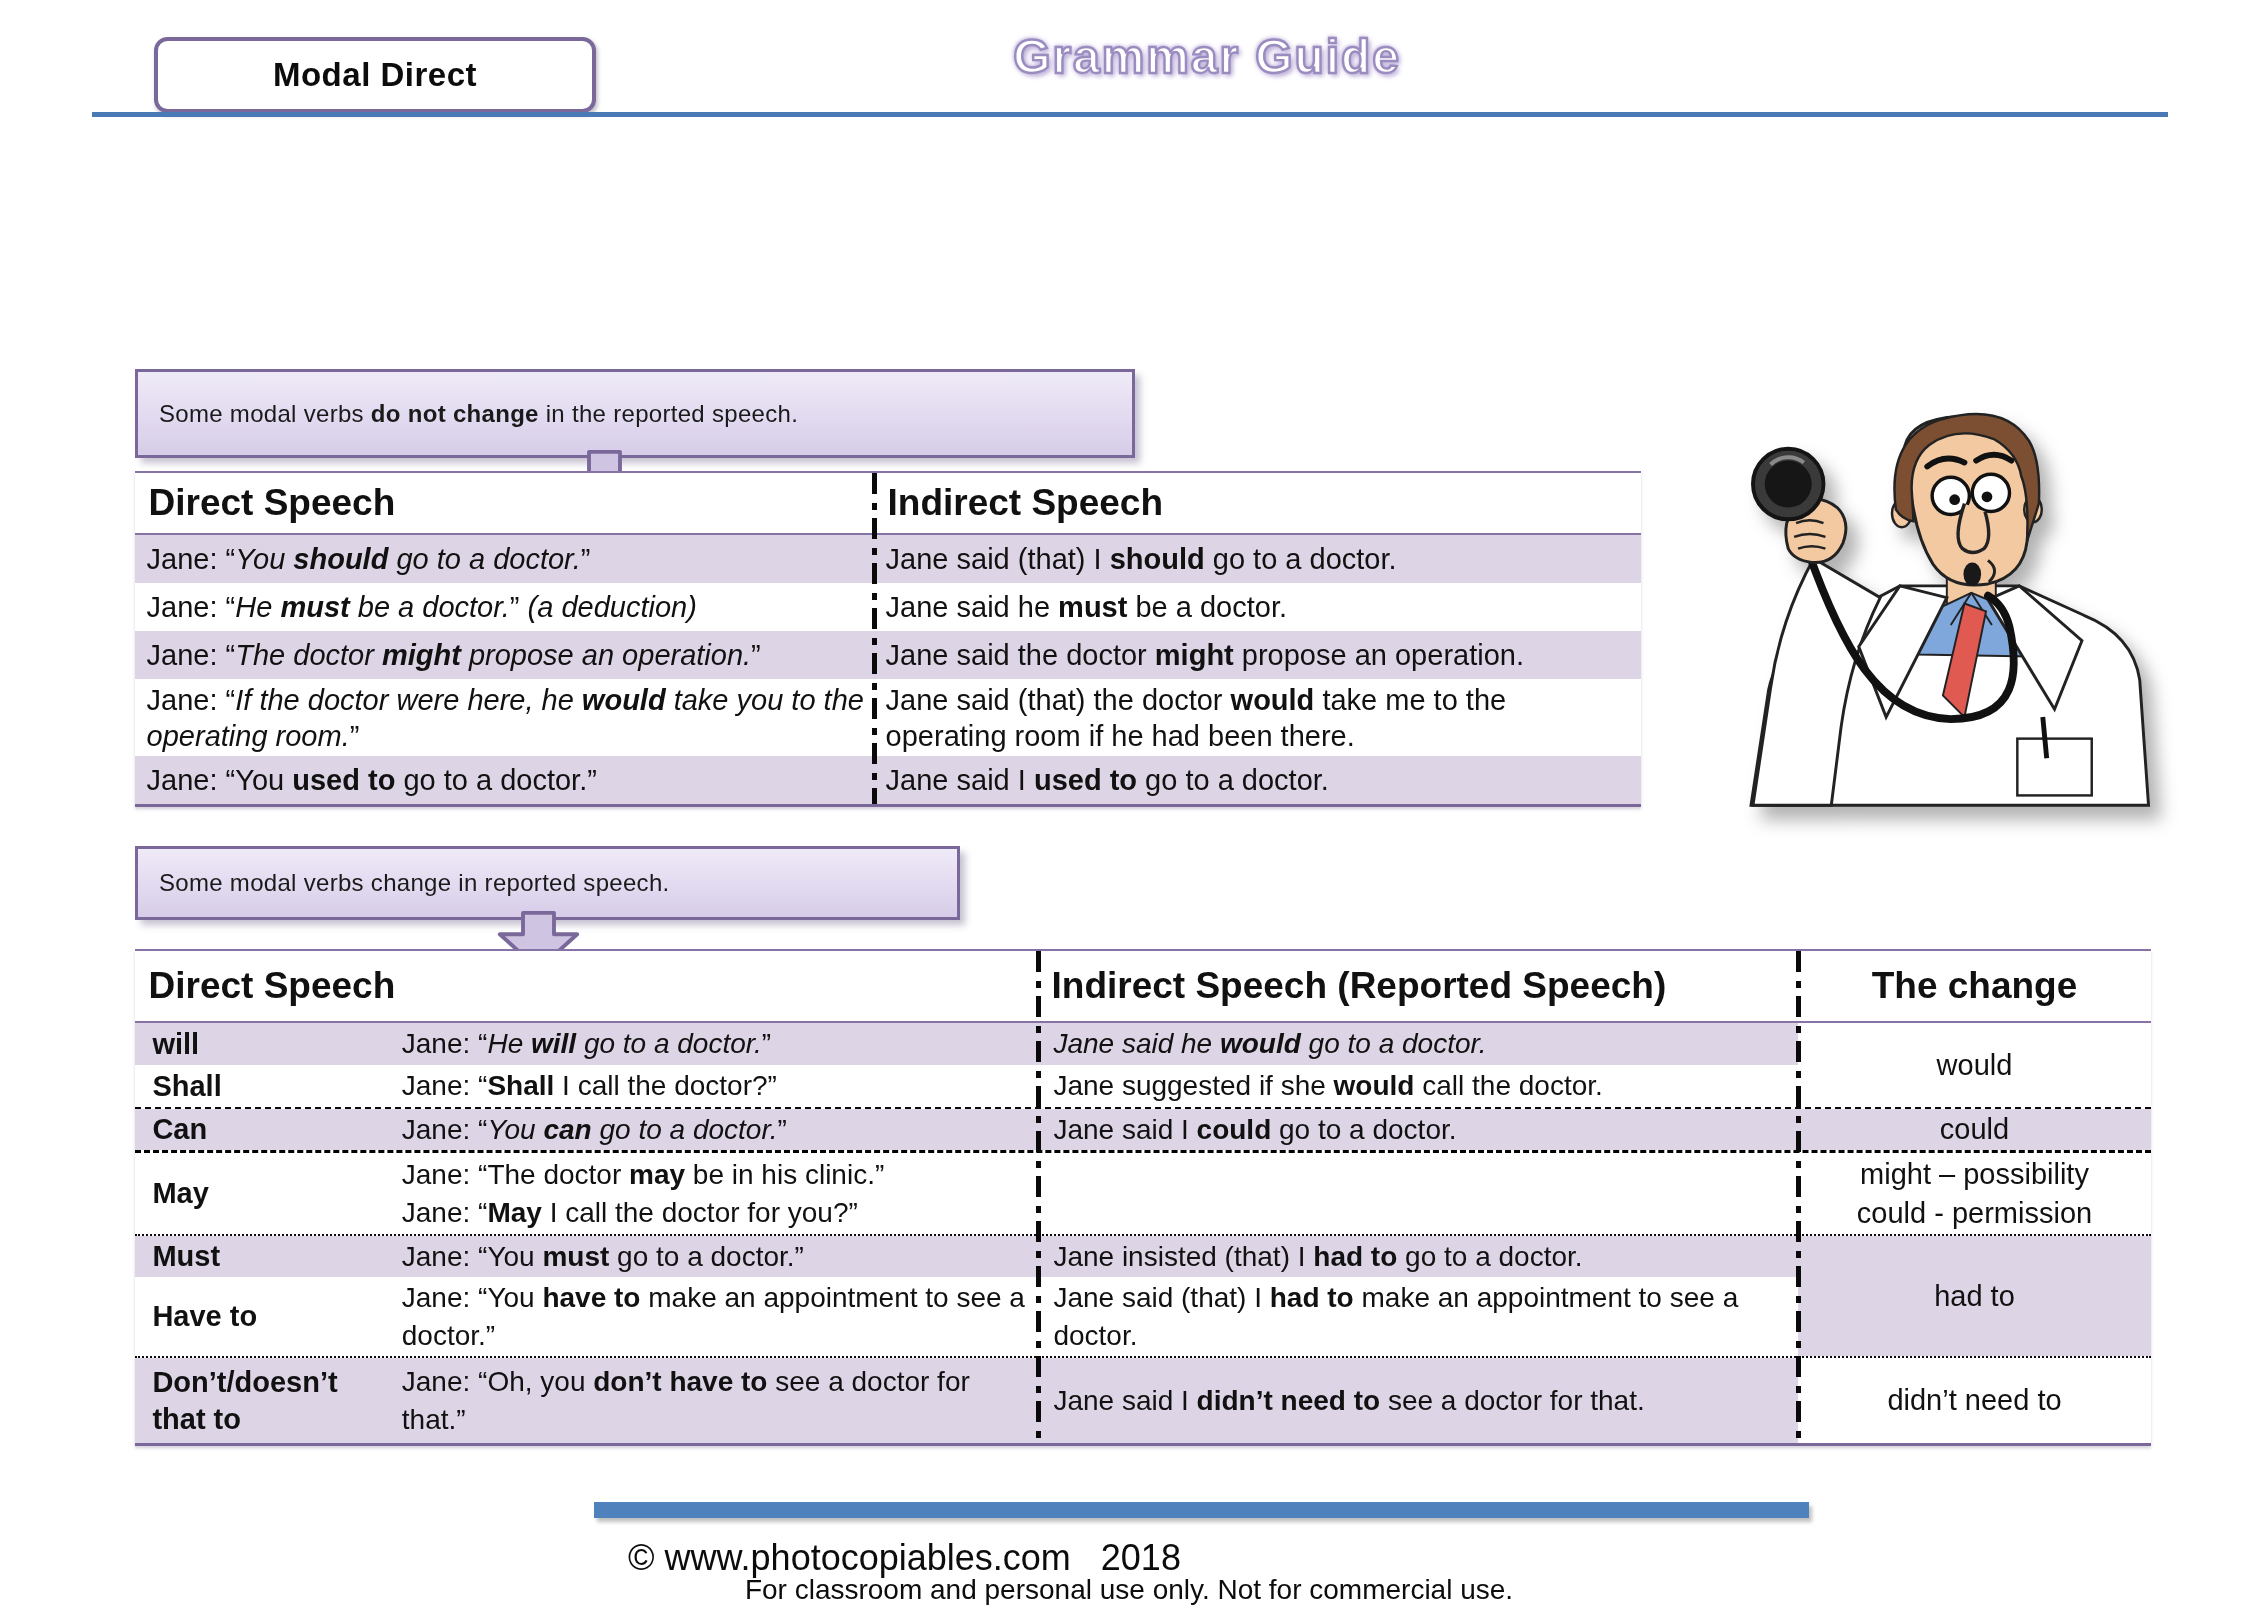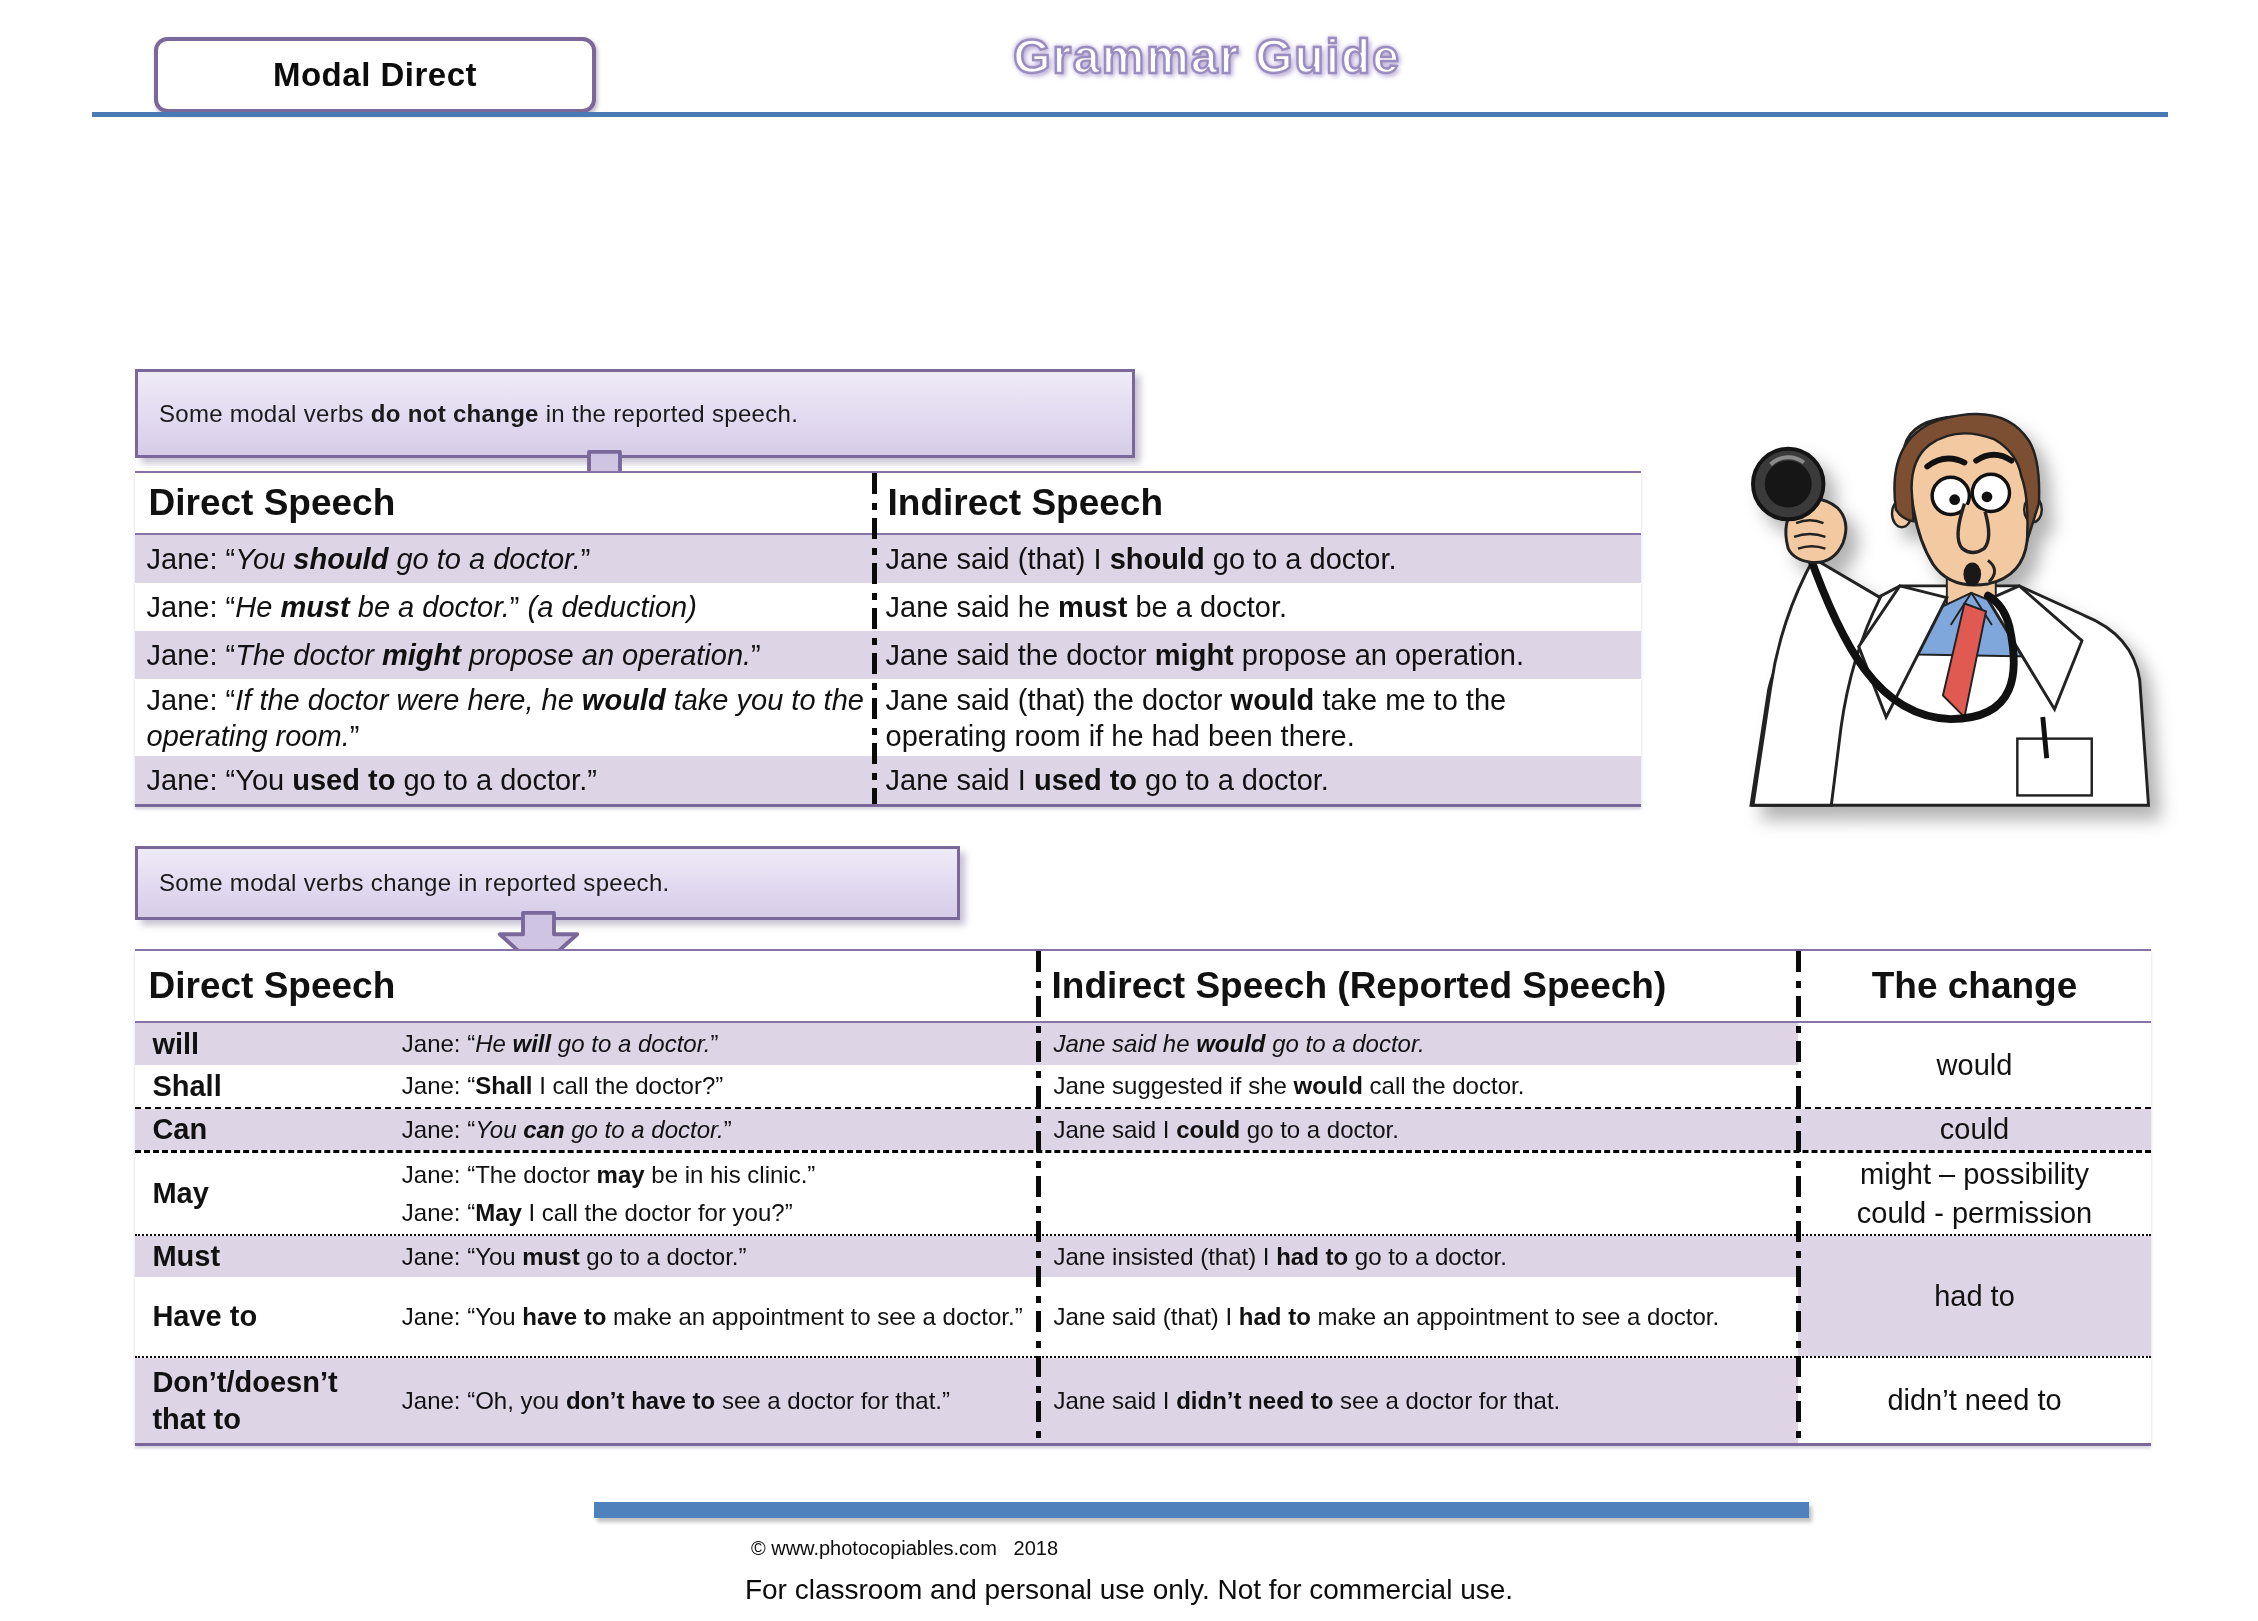--- a/index.html
+++ b/index.html
@@ -58,7 +58,7 @@
   .t2-head div{font-size:37px;font-weight:bold;padding-left:13.5px;}
   .t2-head .ctr{text-align:center;padding-left:0;}
   .t2-group{display:grid;grid-template-columns:261px 642px 760px 353px;}
-  .t2-cell{display:flex;align-items:center;font-size:24px;line-height:38px;overflow:hidden;}
+  .t2-cell{display:flex;align-items:center;font-size:28px;line-height:38px;overflow:hidden;}
   .t2-cell.col1{padding-left:17.4px;font-weight:bold;font-size:29px;line-height:37px;}
   .t2-cell.col2{padding-left:5.8px;padding-right:7.7px;}
   .t2-cell.col3{padding-left:15.4px;padding-right:7.7px;}

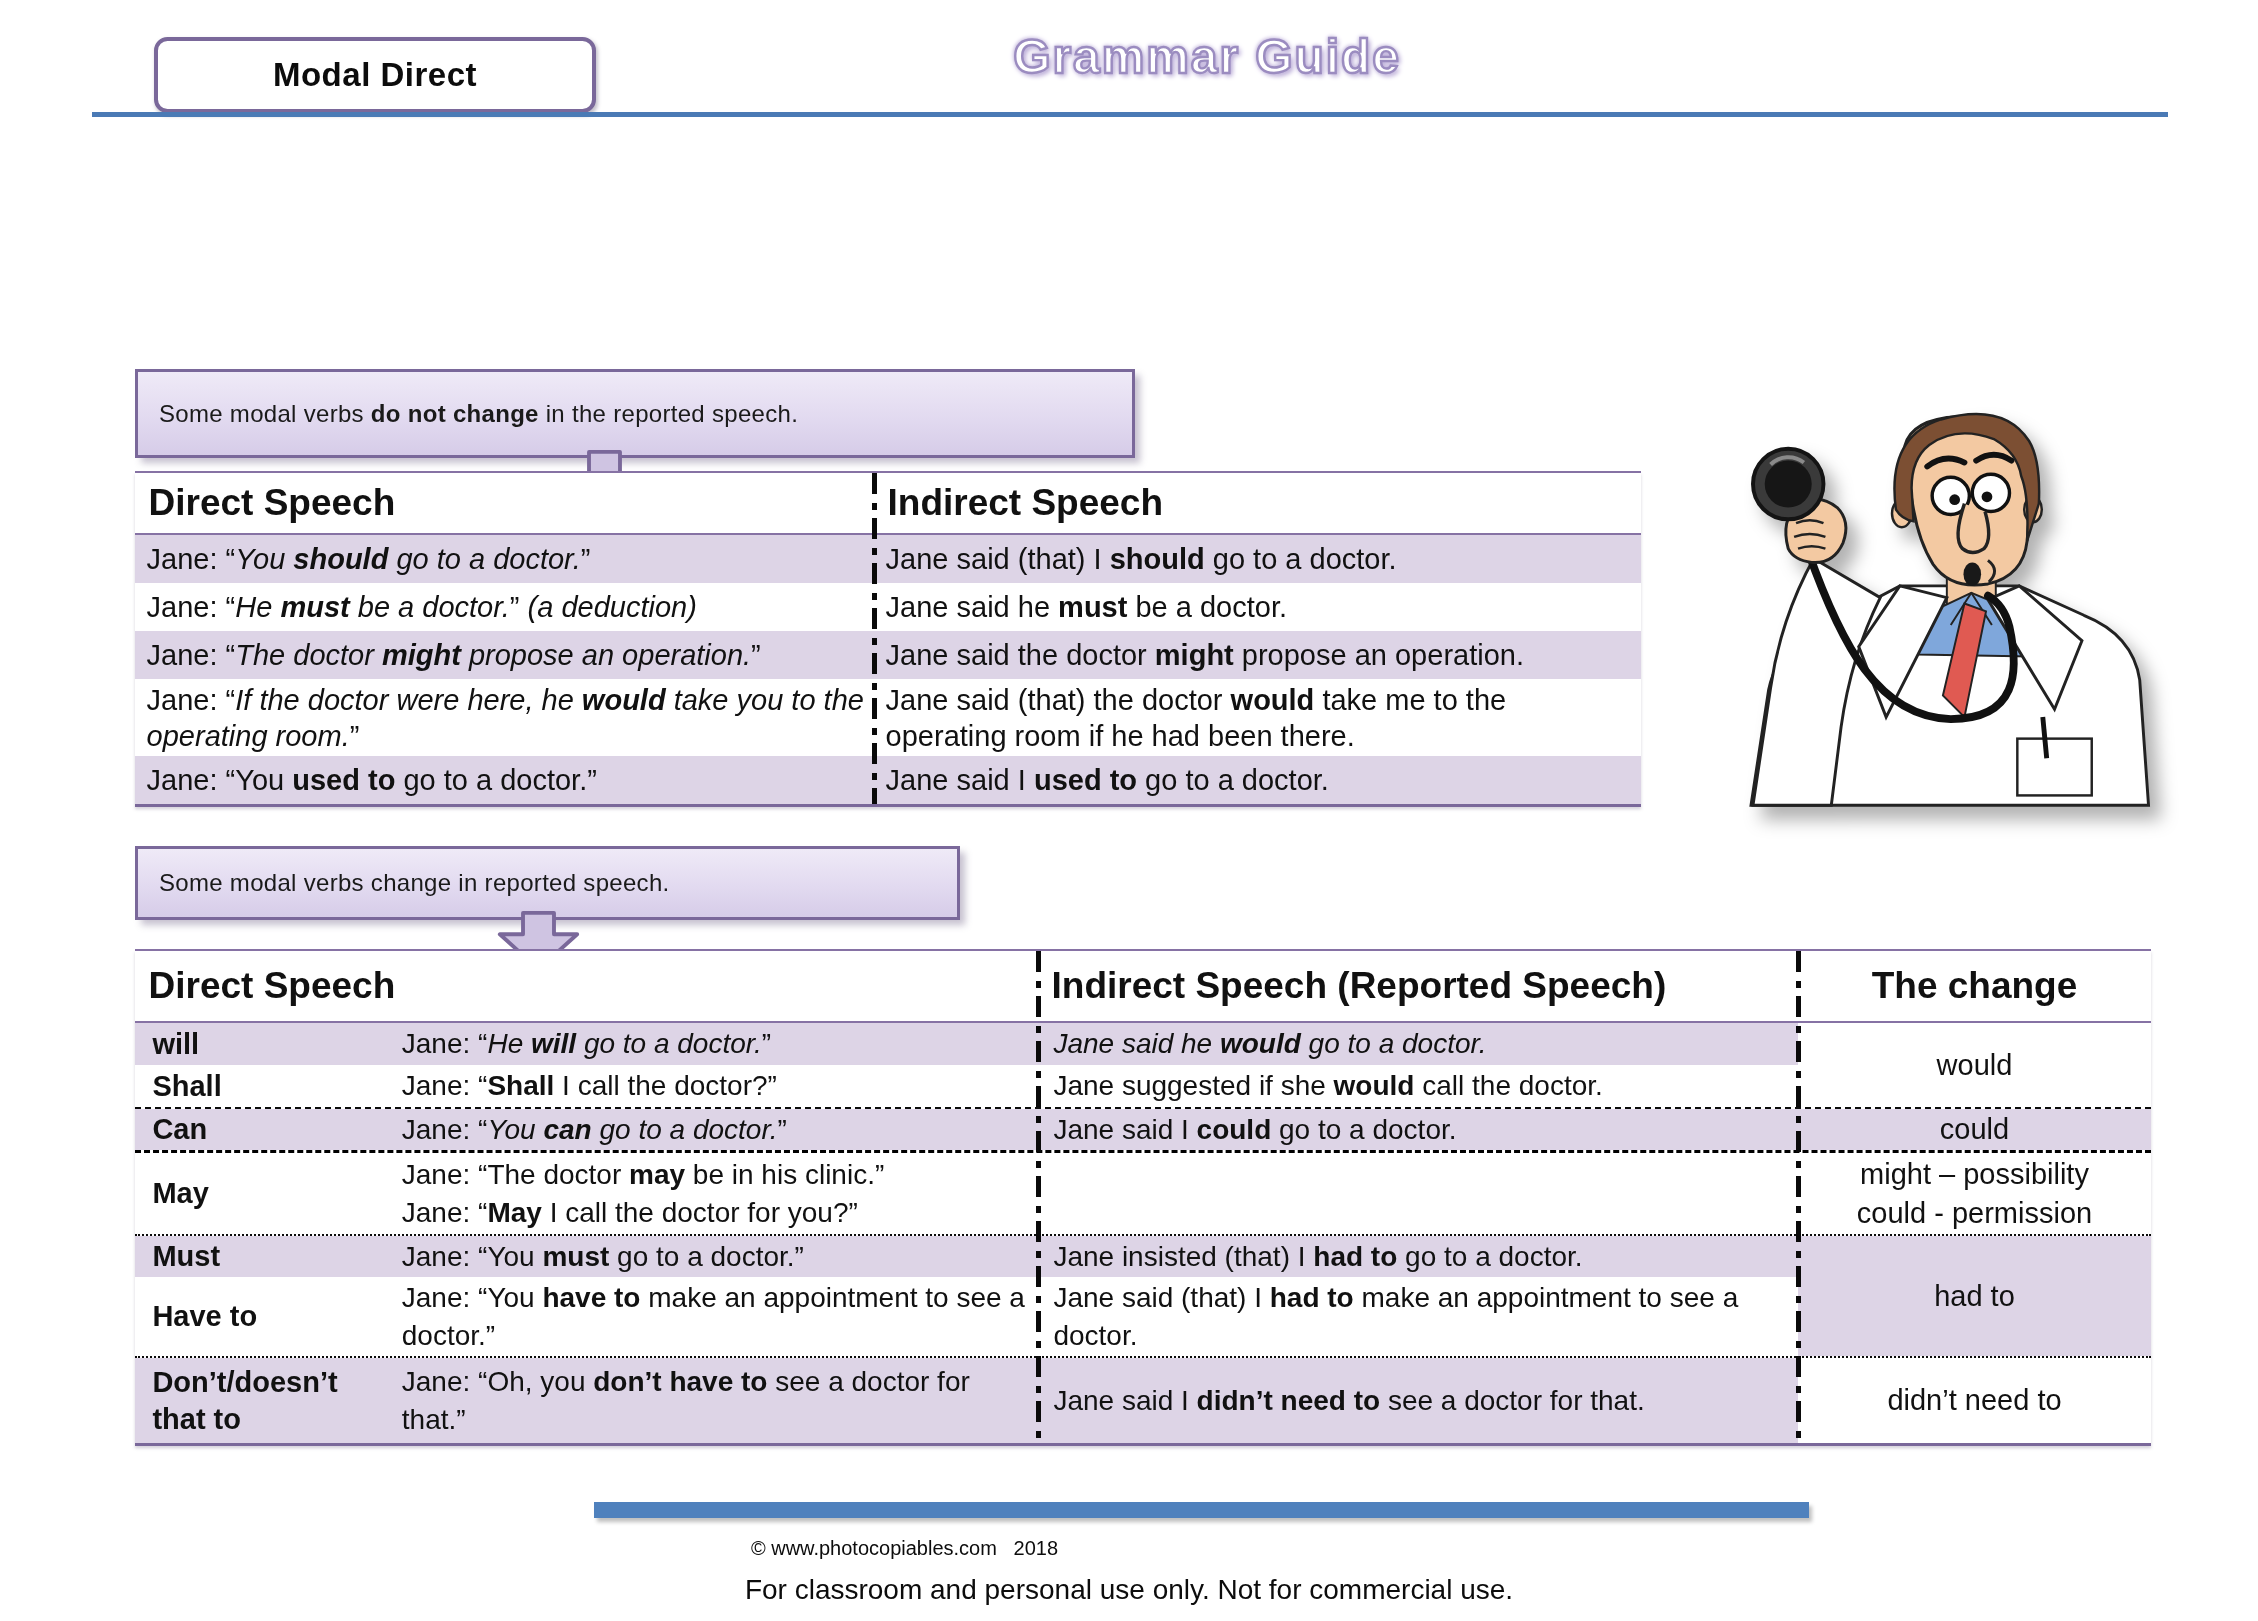--- a/index.html
+++ b/index.html
@@ -76,7 +76,7 @@
   
   .fbar{position:absolute;left:594px;top:1502px;width:1215px;height:16.4px;background:#4f81bd;
         box-shadow:2.9px 3.9px 3.9px rgba(0,0,0,.25);}
-  .fline1{position:absolute;left:0;top:1537px;width:1809px;text-align:center;font-size:20px;color:#0c0c0c;}
+  .fline1{position:absolute;left:0;top:1537px;width:1809px;text-align:center;font-size:36px;color:#0c0c0c;}
   .fline2{position:absolute;left:0;top:1574px;width:2258px;text-align:center;font-size:28px;color:#0c0c0c;}
   b{font-weight:bold;}
 </style>

